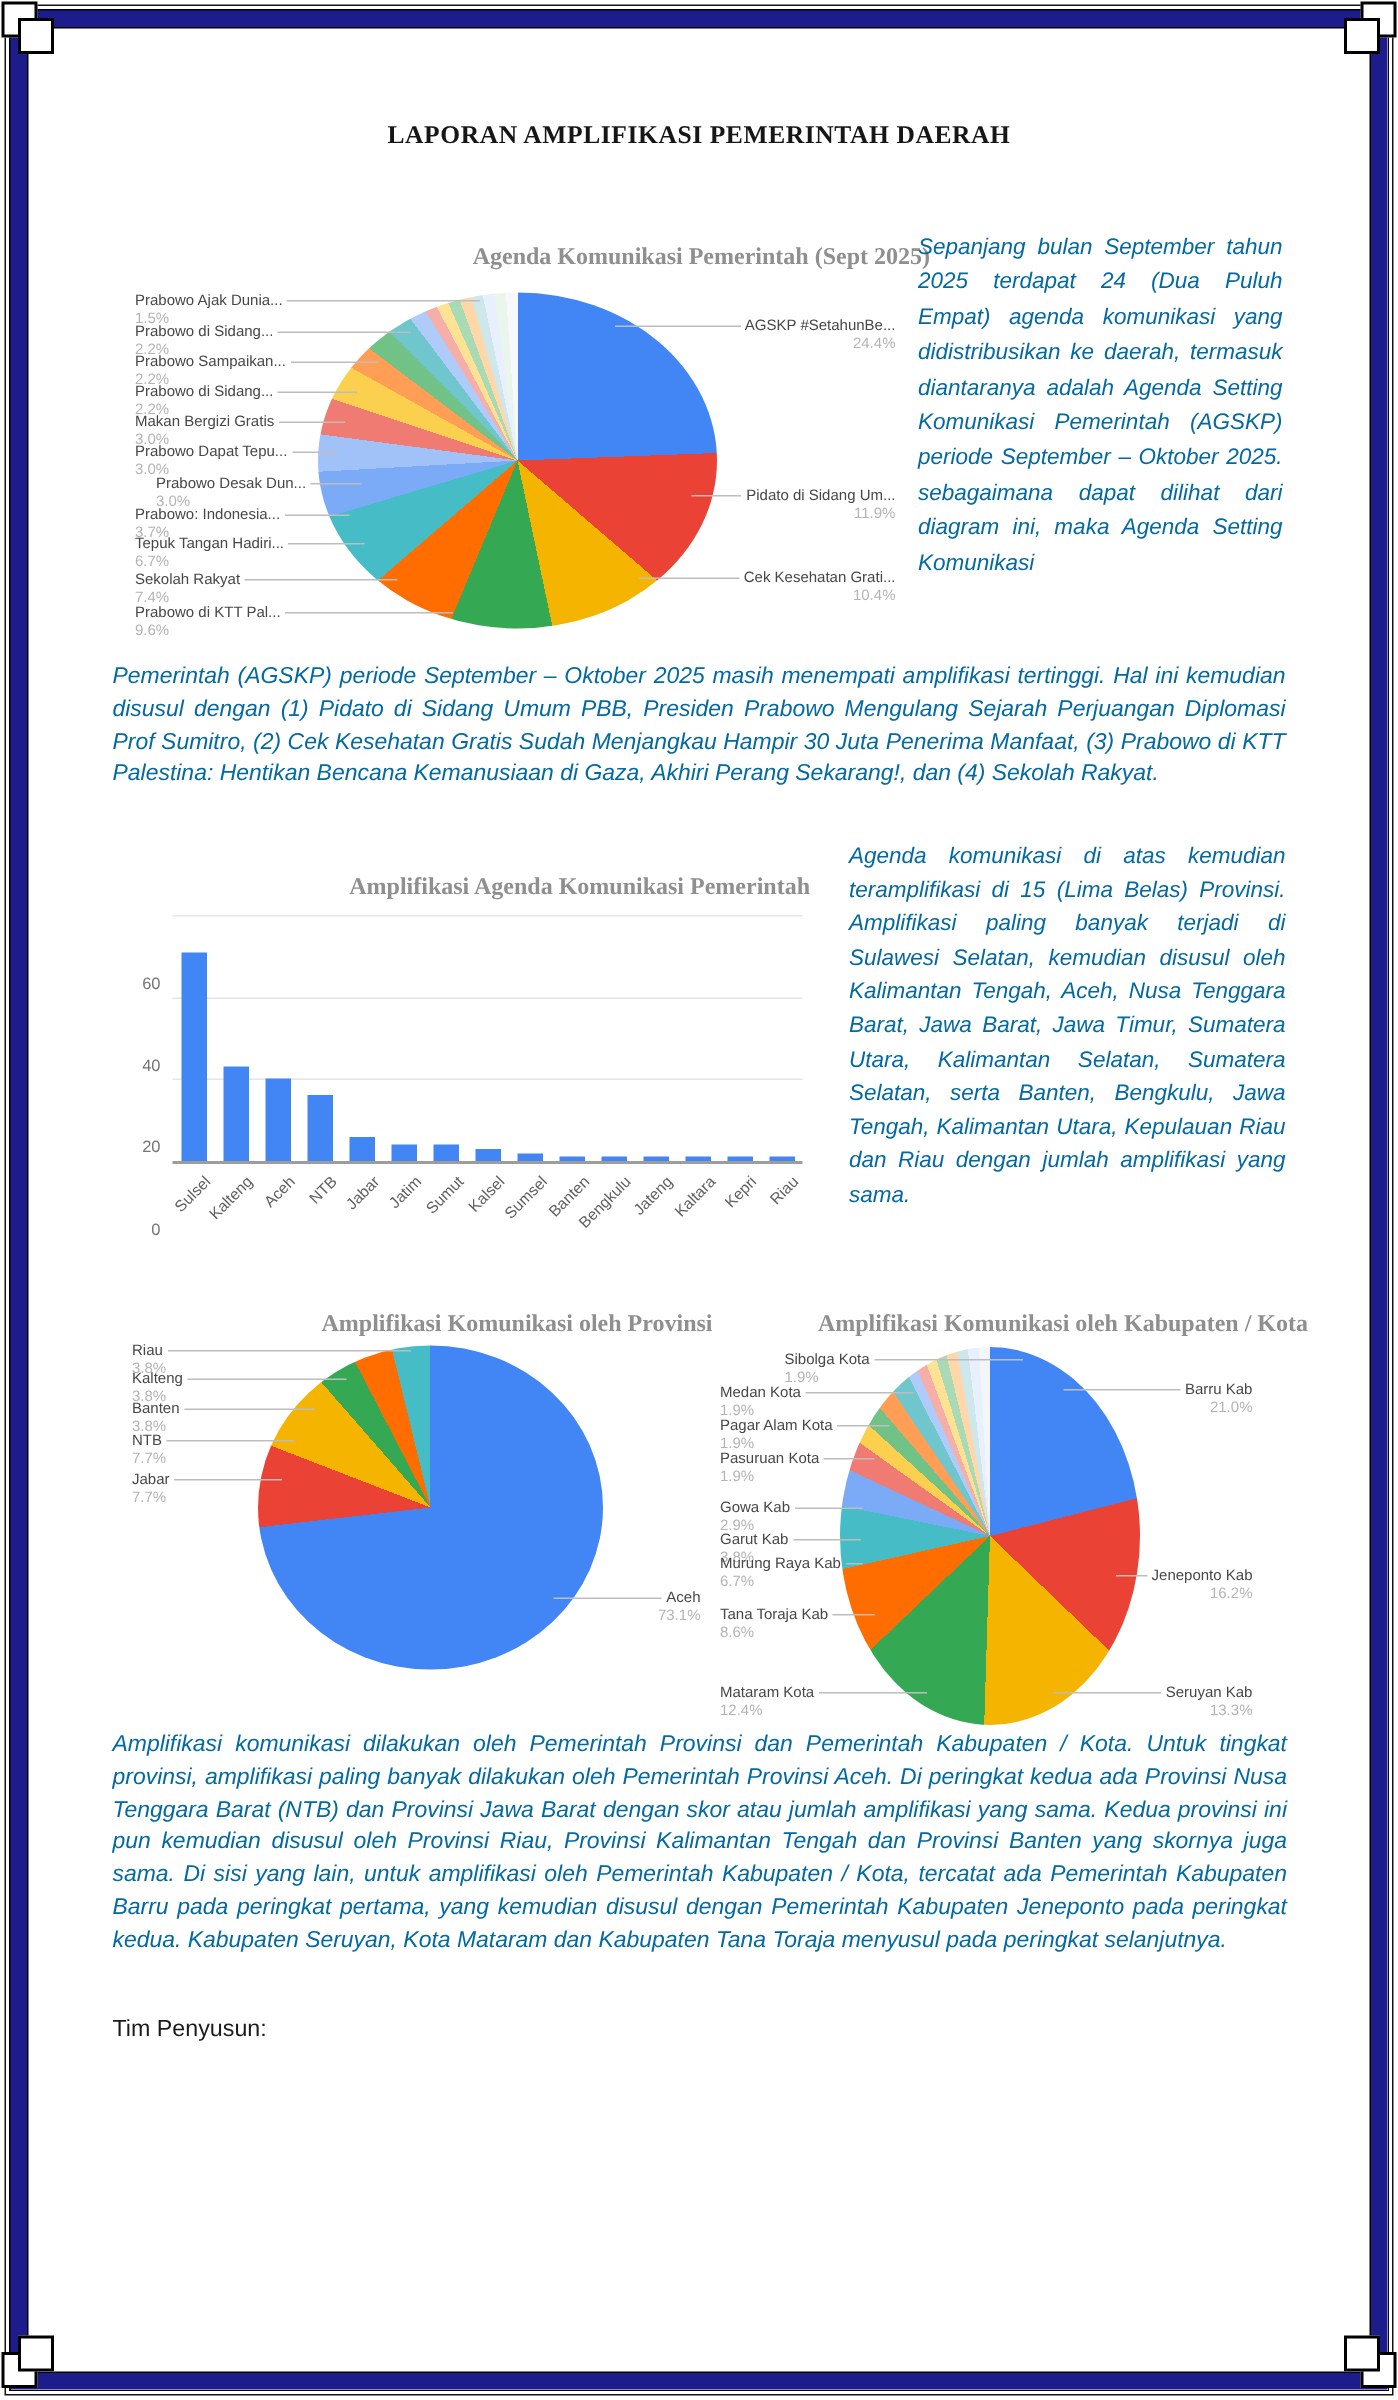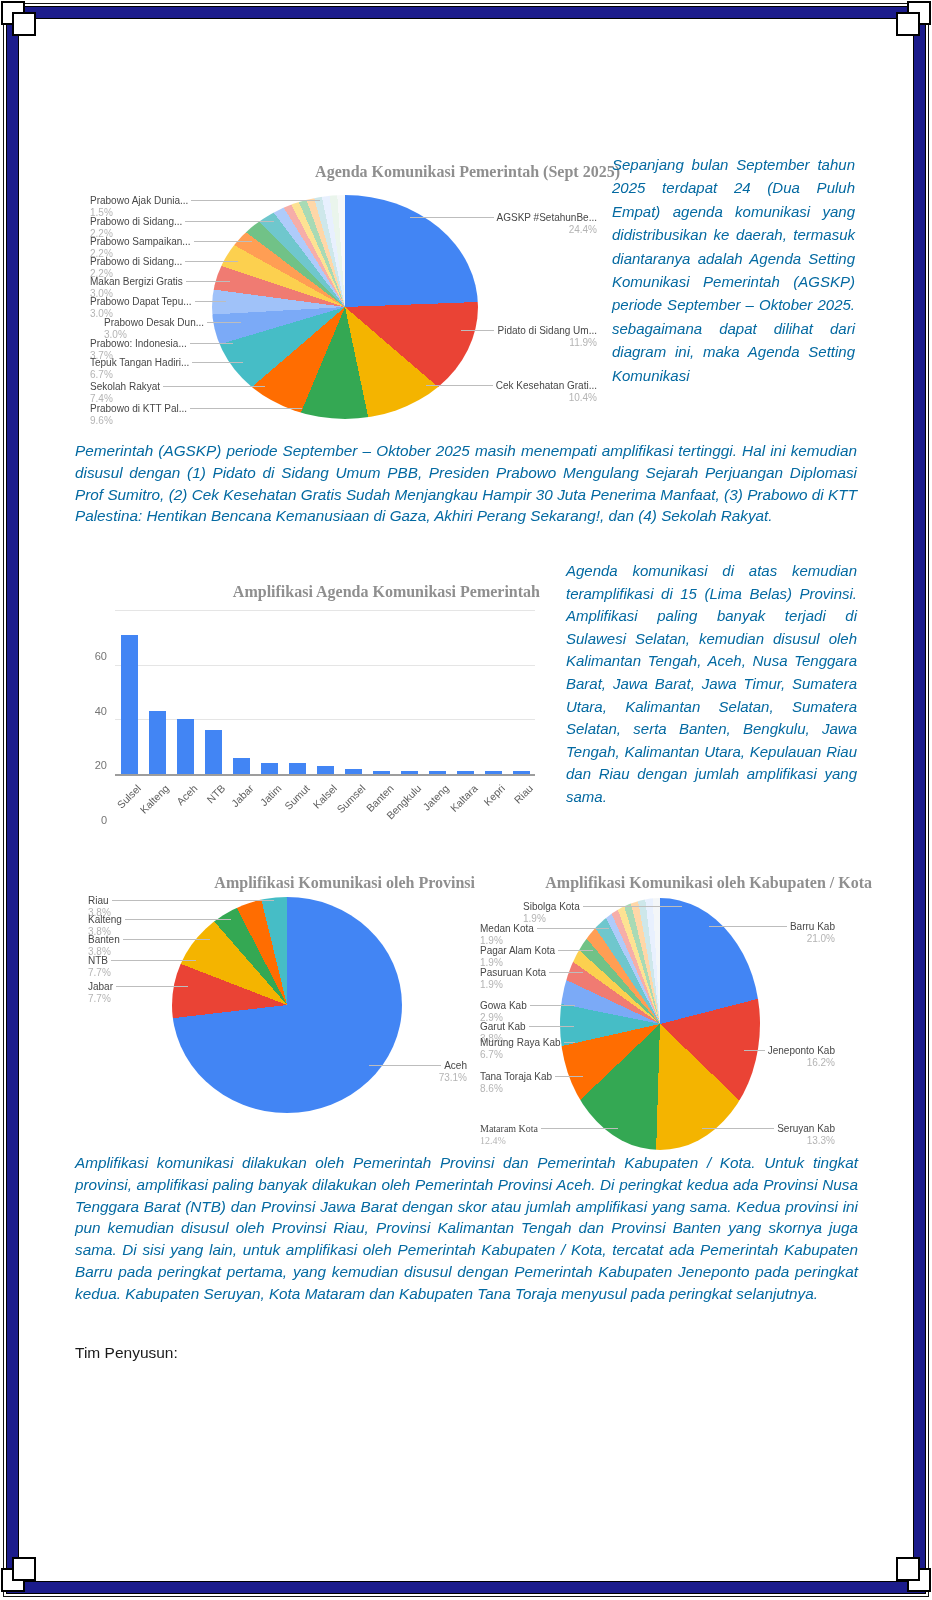--- a/index.html
+++ b/index.html
@@ -58,6 +58,7 @@
   <div class="corner" style="right:1px;bottom:8px"></div>
   <div class="corner" style="right:12px;bottom:19px"></div>
 
+  <div class="doc-title">LAPORAN AMPLIFIKASI PEMERINTAH DAERAH</div>
 
   <div class="chart" id="chart-pie_agenda" style="left: 75px; top: 150px; width: 545px; height: 292px;">
       <div class="ctitle" style="left: 0px; top: 13px; width: 545px;">Agenda Komunikasi Pemerintah (Sept 2025)</div>

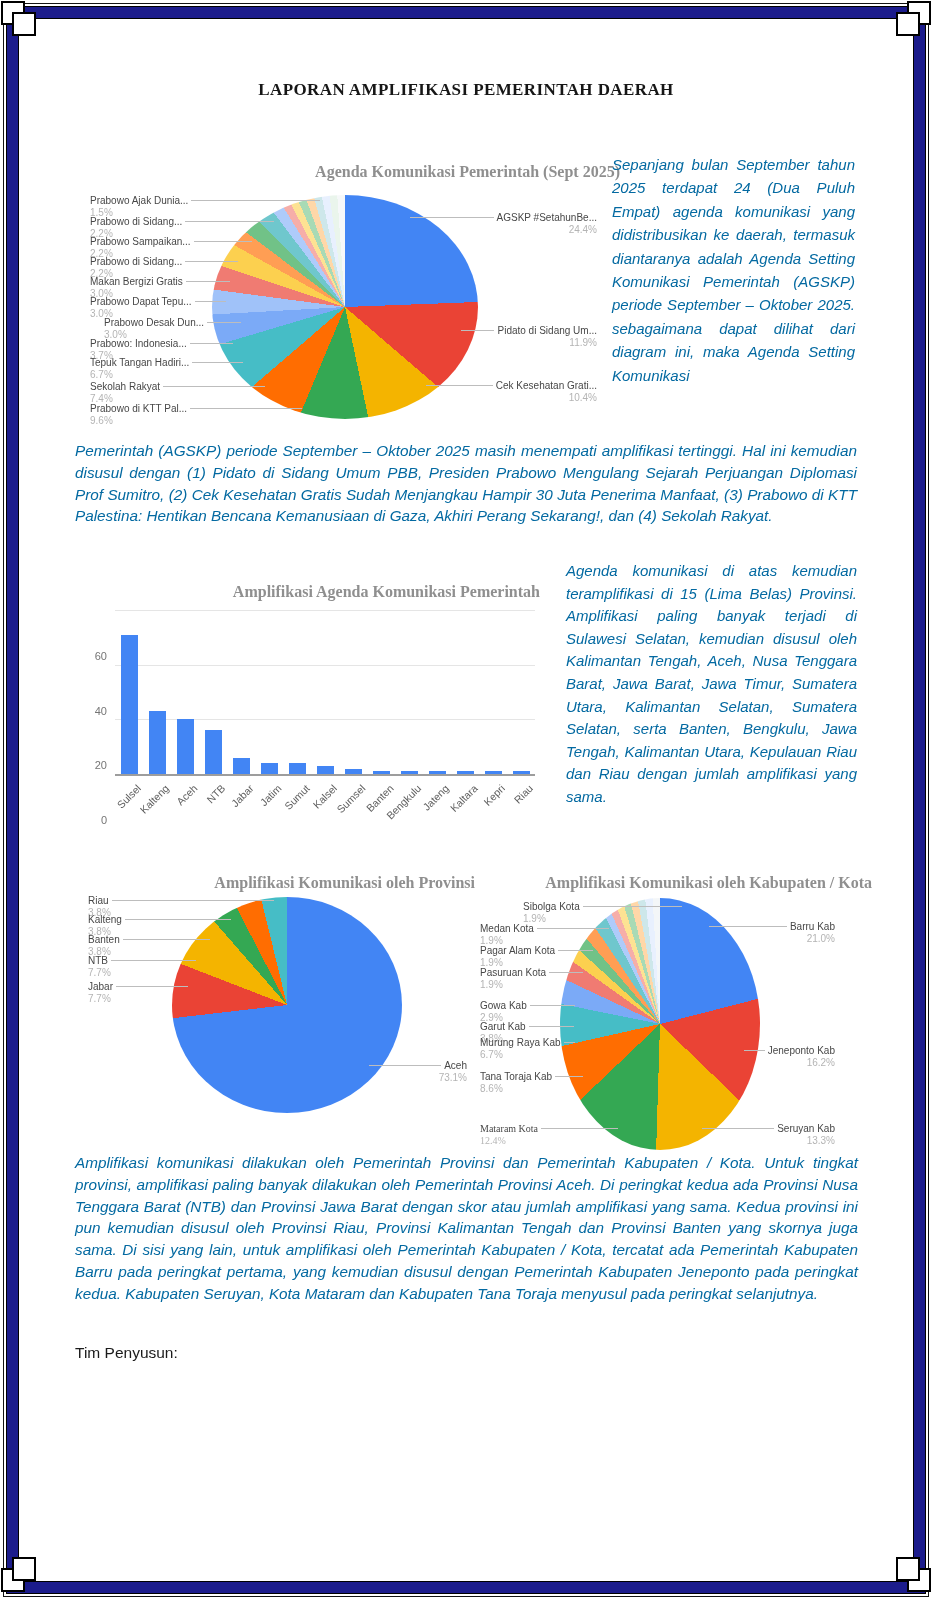--- a/index.html
+++ b/index.html
@@ -313,7 +313,7 @@
         </div>
         <div class="pct">8.6%</div>
       </div>
-      <div class="plabel lbl-l" style="left: 20px; top: 275px; width: 137.545px; font-family: Liberation Serif, serif;">
+      <div class="plabel lbl-l" style="left: 20px; top: 275px; width: 137.545px;">
         <div class="nm">
           <b>Mataram Kota</b>
           <i></i>

